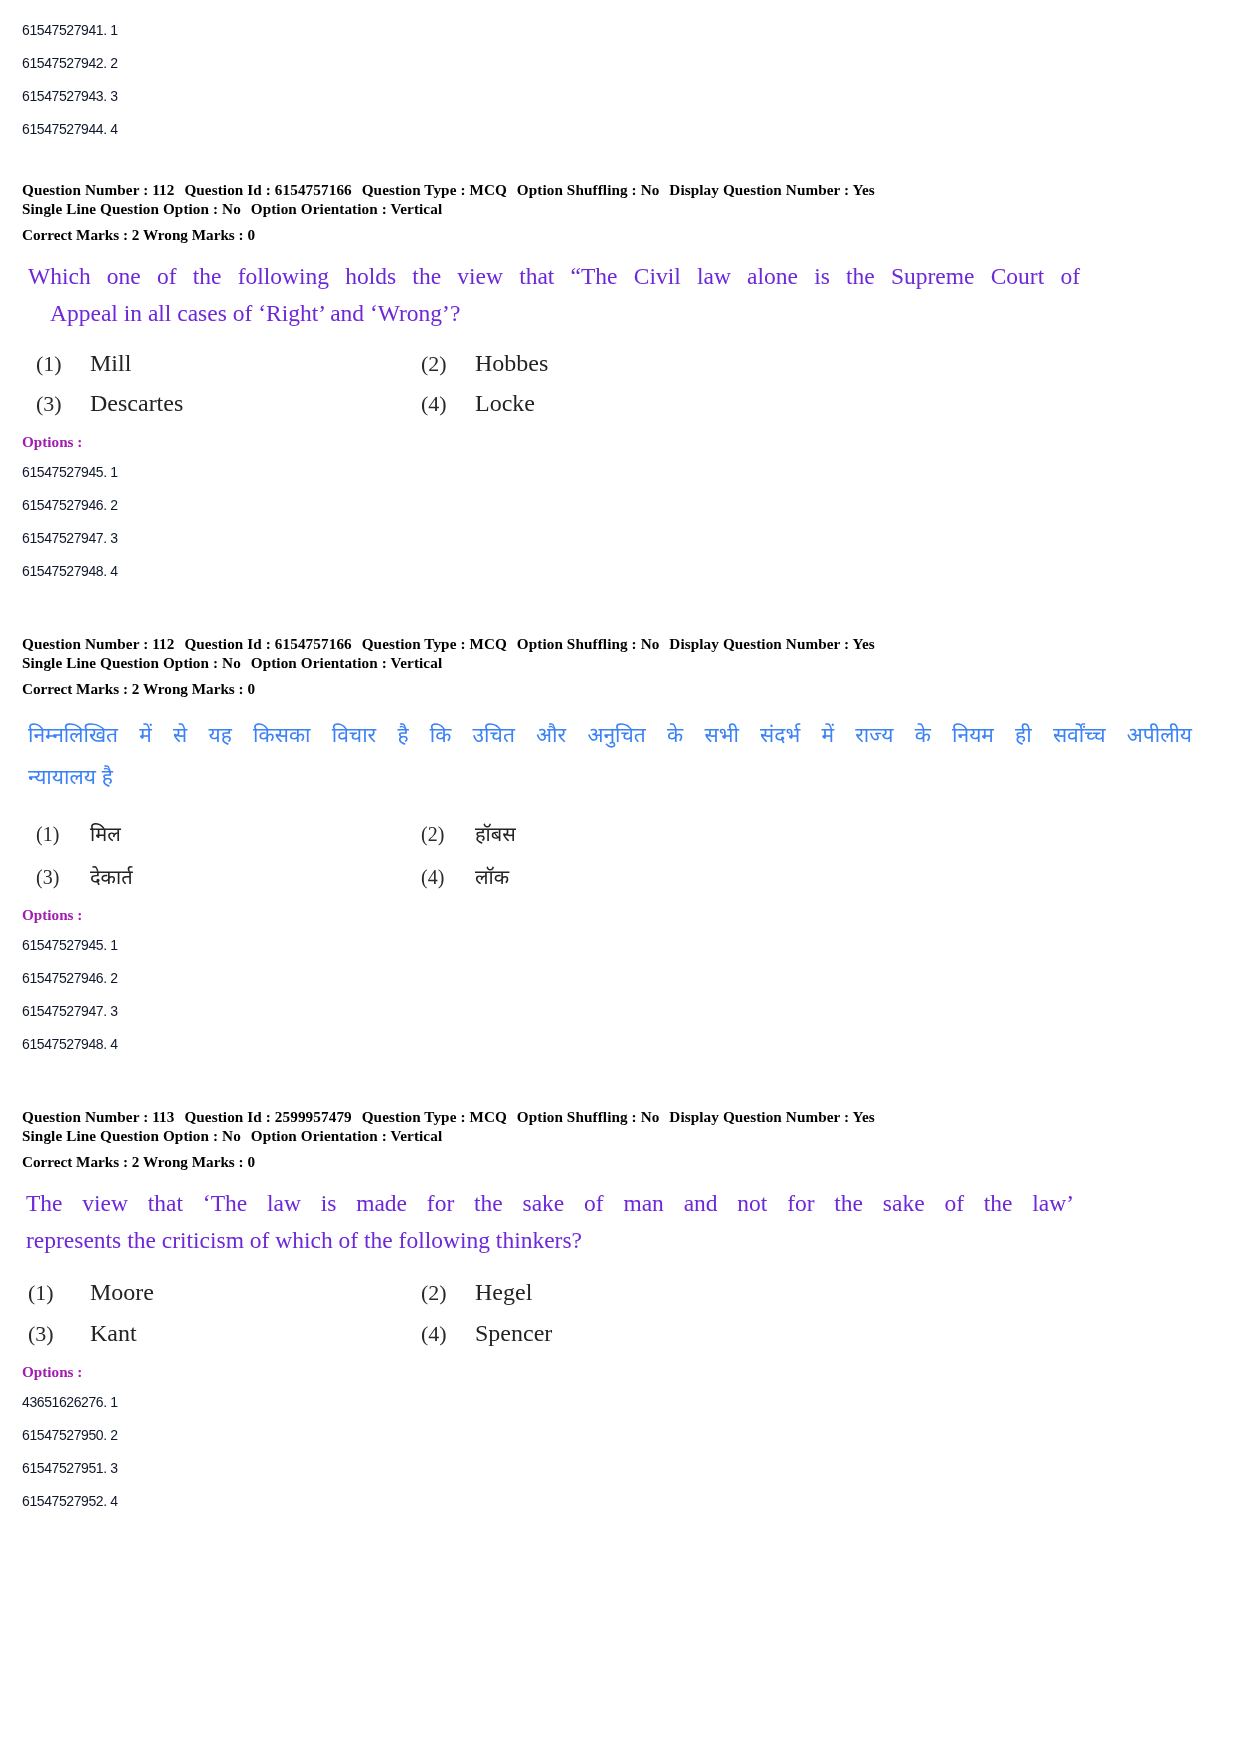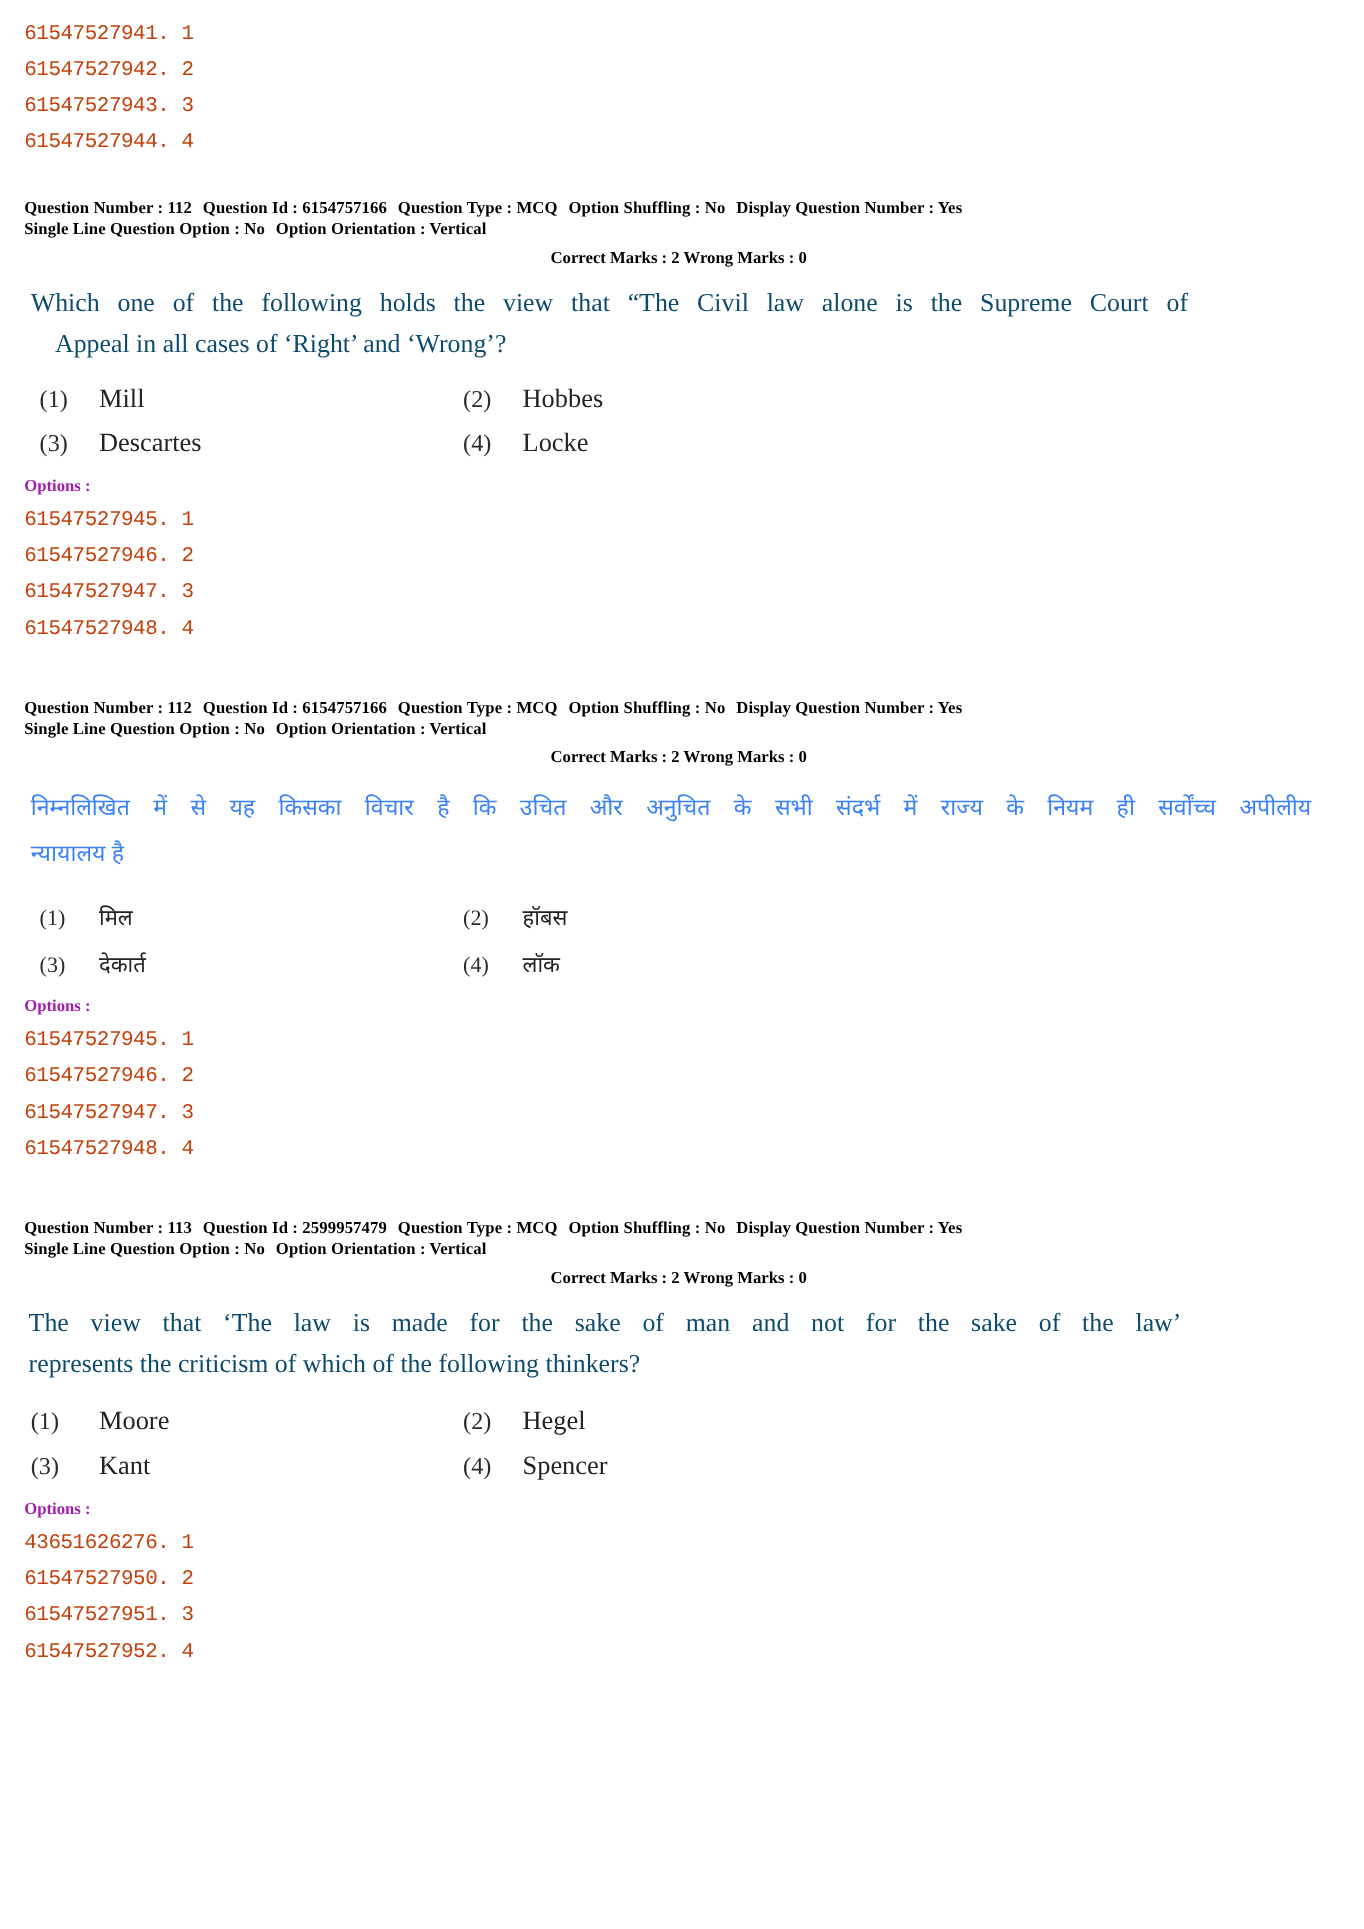--- a/index.html
+++ b/index.html
@@ -33,10 +33,10 @@
     list-style: none;
   }
   .optid {
-    font-family: Liberation Mono, monospace;
-    font-size: 19px;
+    font-family: Liberation Sans, sans-serif;
+    font-size: 14px;
     letter-spacing: -0.4px;
-    color: #c2410c;
+    color: #0f172a;
     line-height: 33px;
     white-space: pre;
   }

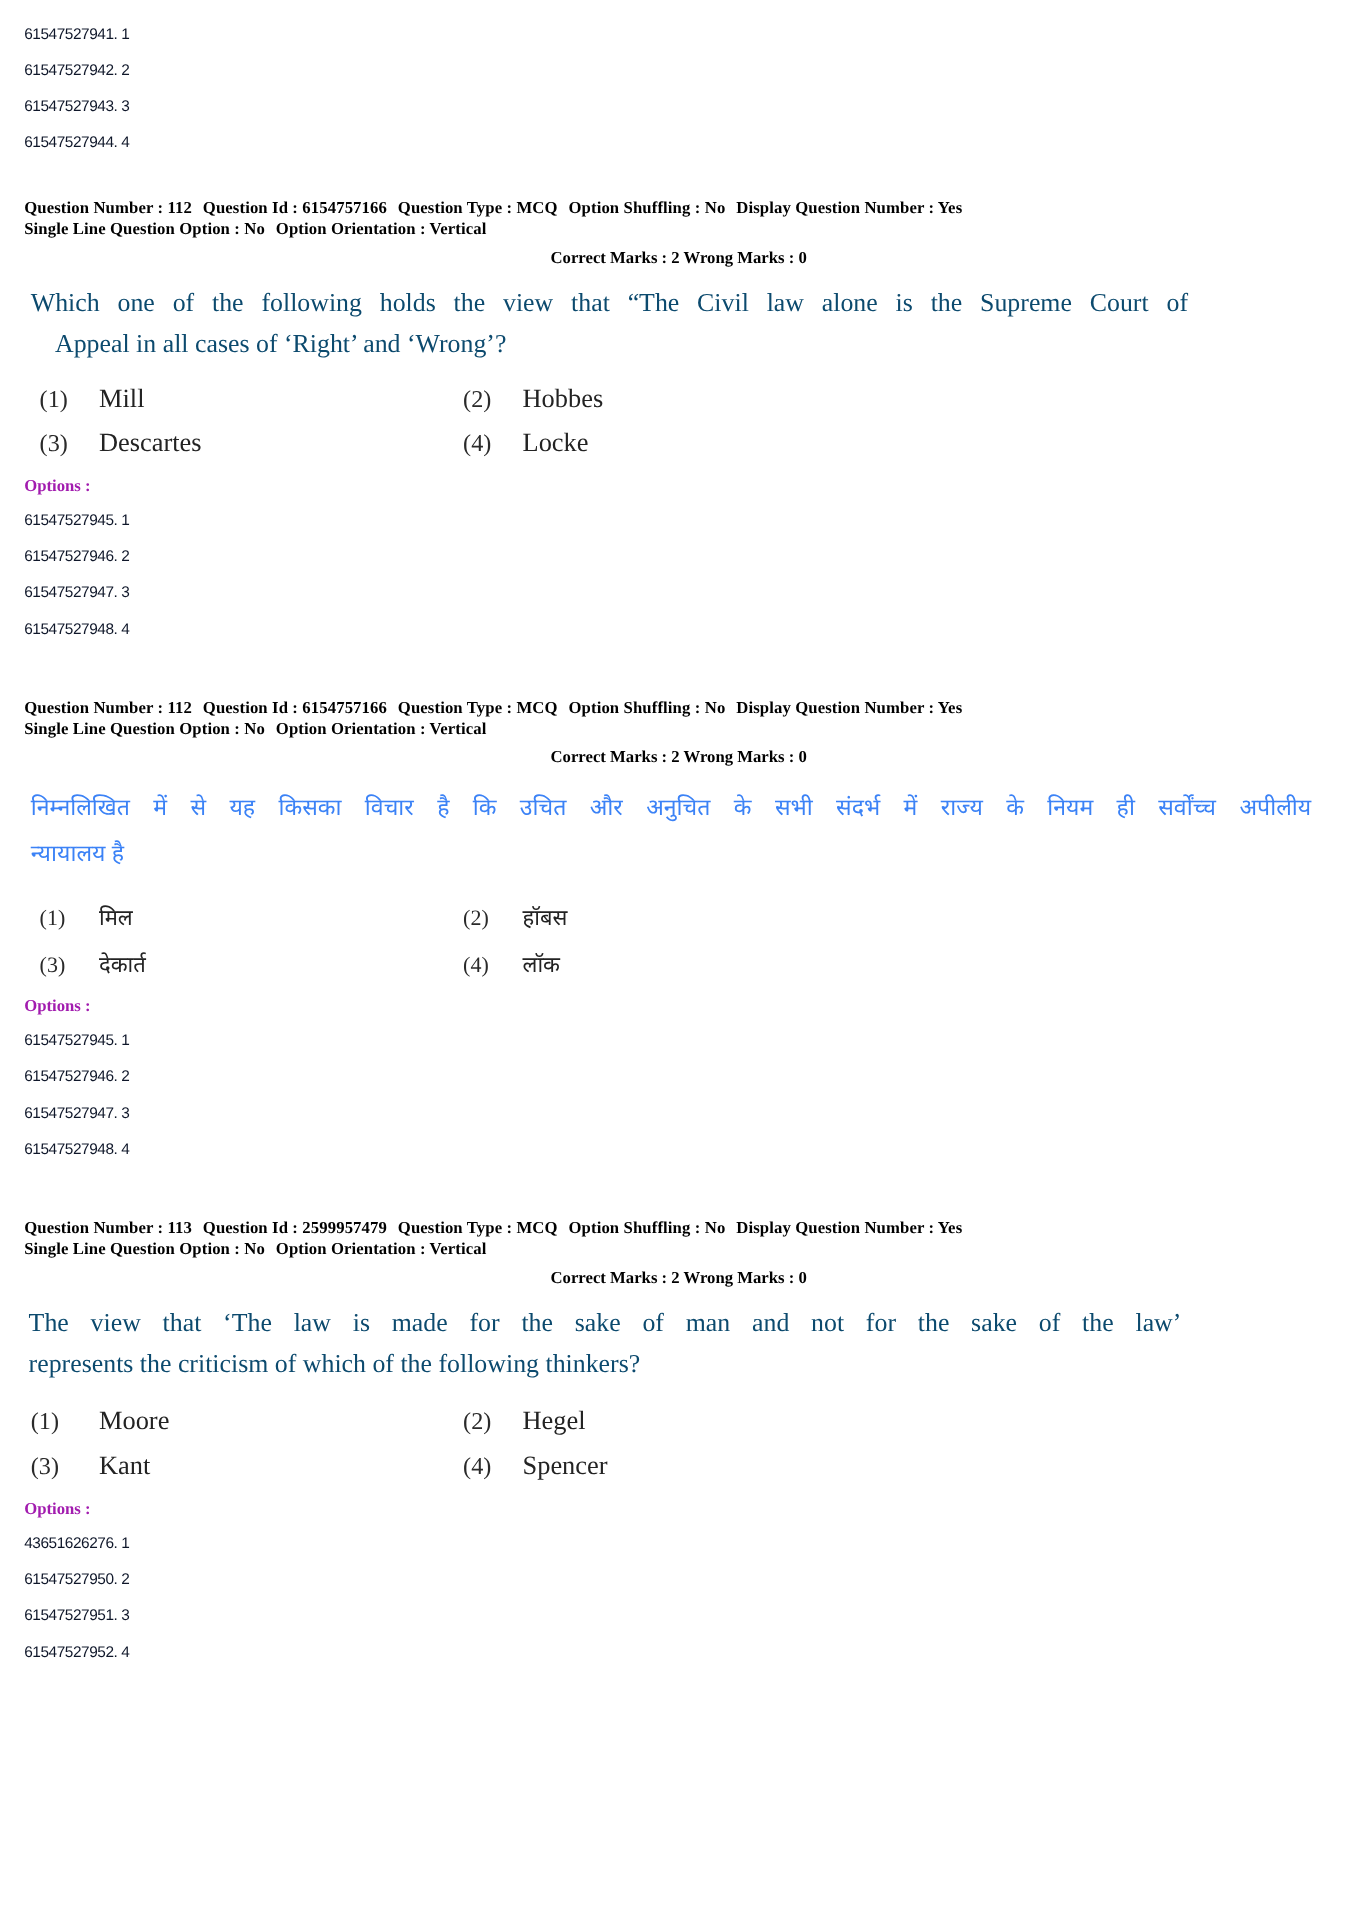--- a/index.html
+++ b/index.html
@@ -63,7 +63,6 @@
     margin-top: 7px;
     color: #000000;
     white-space: nowrap;
-    text-align: center;
   }
 
   

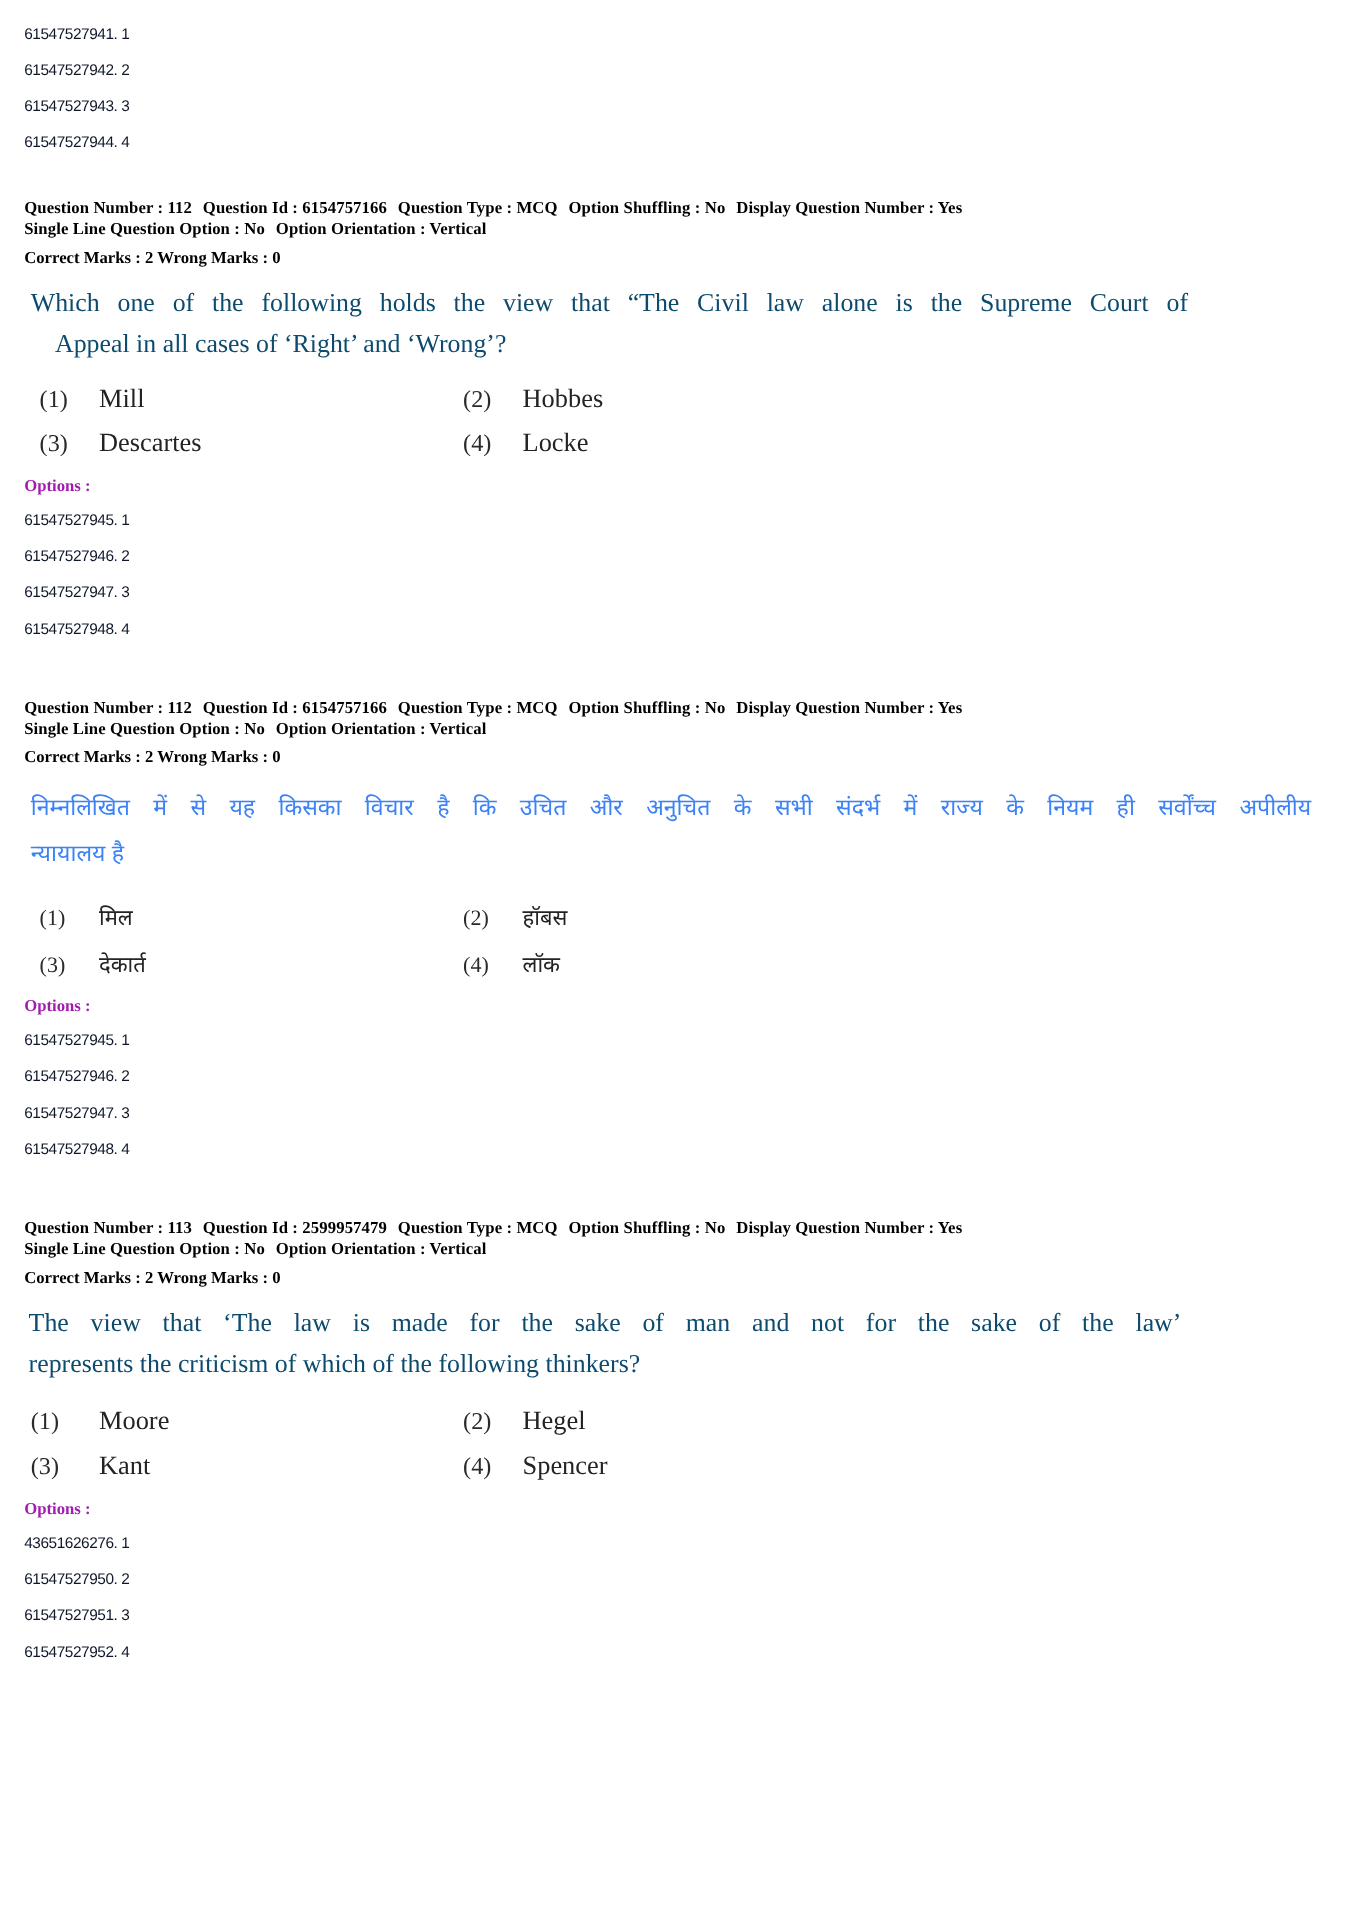--- a/index.html
+++ b/index.html
@@ -70,7 +70,7 @@
     margin-top: 14px;
     font-size: 23.5px;
     line-height: 37px;
-    color: #0c4a6e;
+    color: #6d28d9;
     text-align: justify;
     padding-left: 6px;
     padding-right: 150px;

